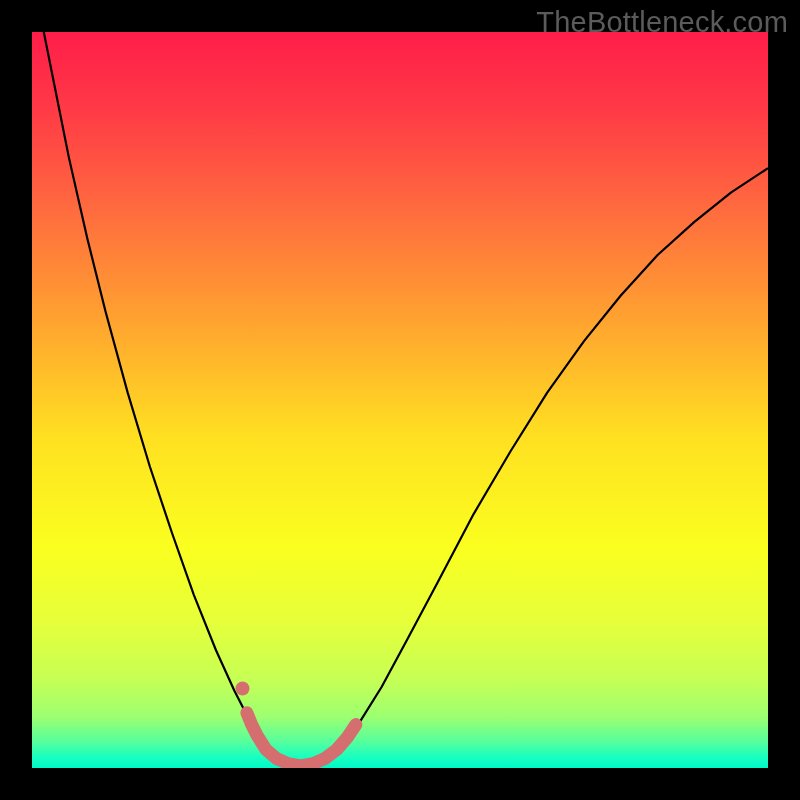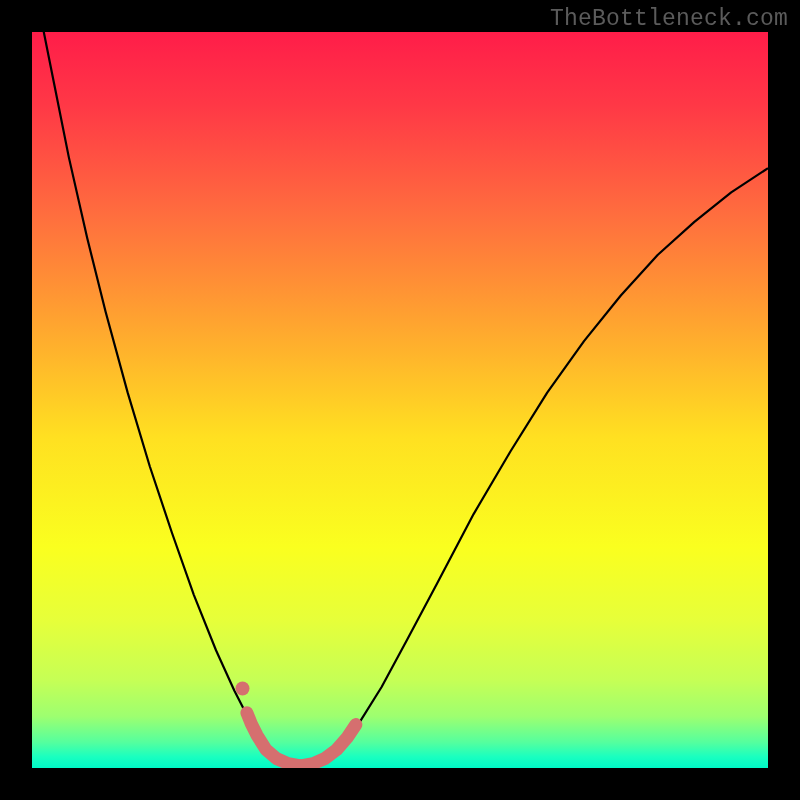--- a/index.html
+++ b/index.html
@@ -39,10 +39,10 @@
     top: 6px;
     right: 12px;
     color: #5b5b5b;
-    font-size: 23px;
+    font-size: 29px;
     font-weight: 500;
     letter-spacing: 0.2px;
-    font-family: Liberation Mono, monospace;
+    font-family: Liberation Sans, sans-serif;
   }
   svg.curve-layer {
     position: absolute;

